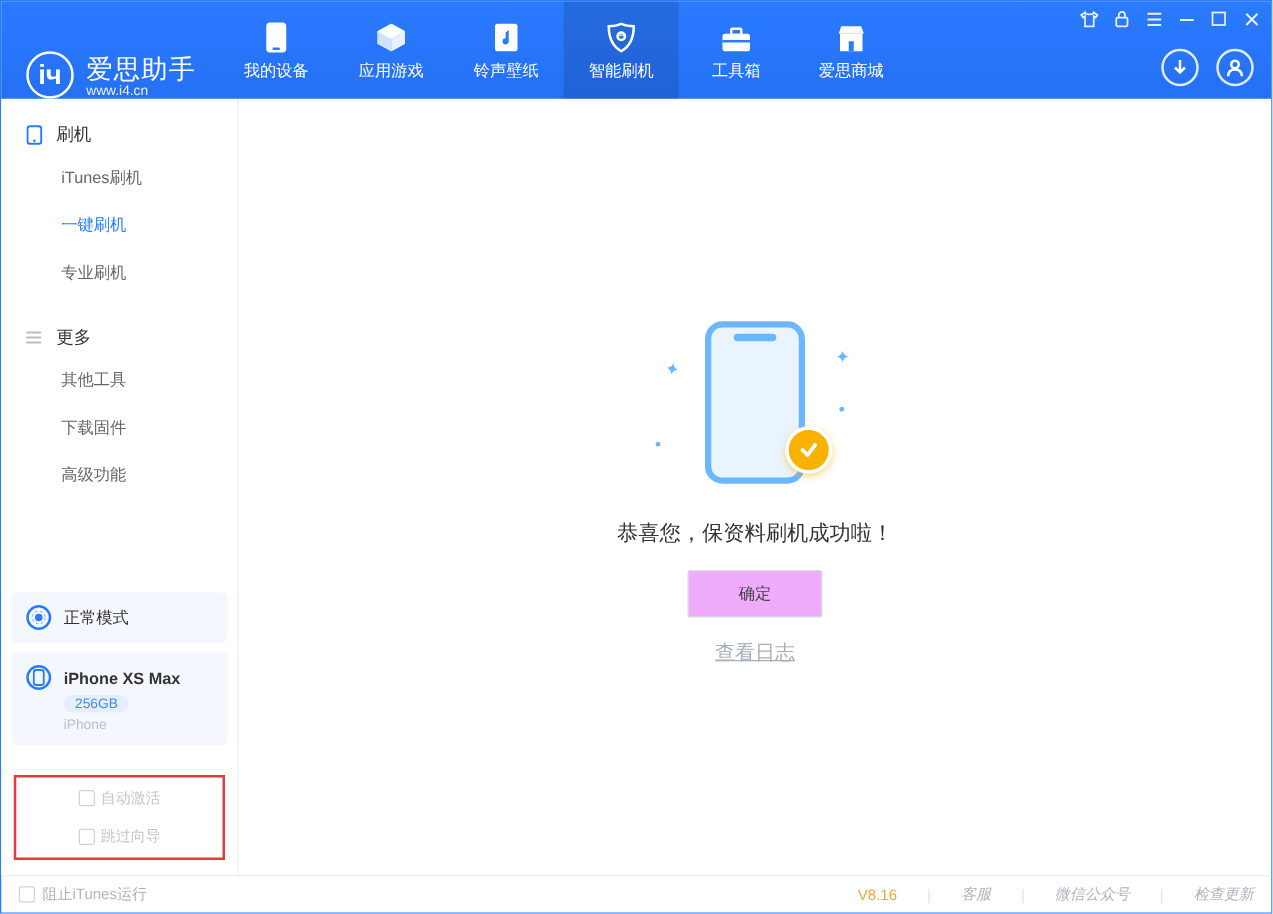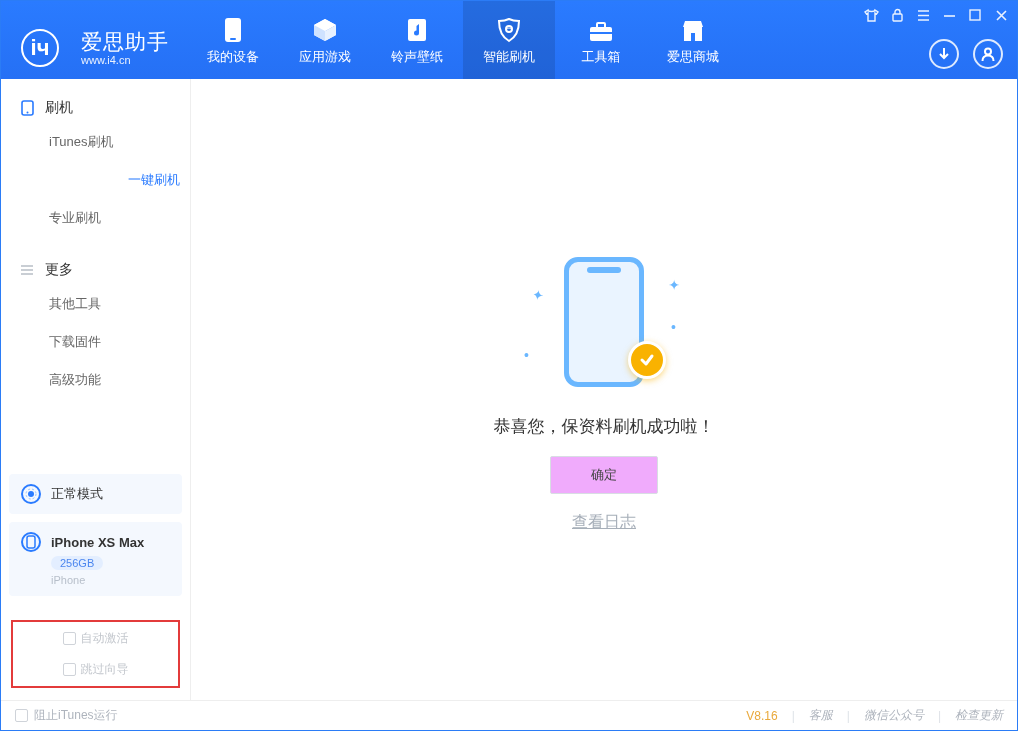--- a/index.html
+++ b/index.html
@@ -8,7 +8,7 @@
 
 
 .header { height: 78px; background: linear-gradient(180deg,#2a7bff 0%,#2570f5 100%); display: flex; align-items: stretch; color: #fff; position: relative; }
-.logo-block { display: flex; align-items: center; padding: 16px 18px 0 20px; flex: 0 0 auto; gap: 12px; }
+.logo-block { display: flex; align-items: flex-end; padding: 16px 18px 0 20px; flex: 0 0 auto; }
 .logo-icon { width: 38px; height: 38px; border: 2.5px solid #fff; border-radius: 50%; display: flex; align-items: center; justify-content: center; font-weight: bold; font-size: 22px; color: #fff; margin-right: 10px; }
 .logo-text { display: flex; flex-direction: column; line-height: 1.1; }
 .logo-text .t1 { font-size: 21px; letter-spacing: 1px; font-weight: 500; }

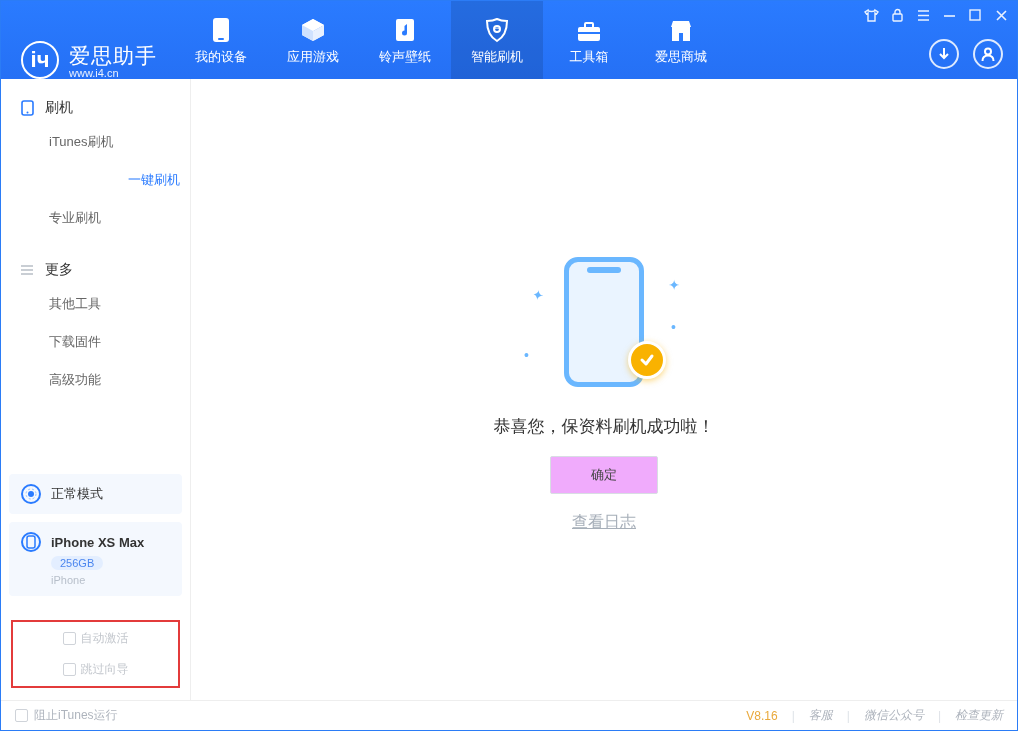--- a/index.html
+++ b/index.html
@@ -36,7 +36,7 @@
 .section-h { display: flex; align-items: center; gap: 10px; padding: 10px 16px 6px 18px; color: #333; font-size: 14px; font-weight: 500; }
 .sicon { width: 16px; height: 16px; display: flex; align-items: center; justify-content: center; }
 .subitem { padding: 10px 10px 10px 48px; font-size: 13px; color: #666; cursor: pointer; }
-.subitem.active { color: #2a7bff; text-align: right; }
+.subitem.active { color: #2a7bff; }
 
 .sidecards { padding: 8px; }
 .card { background: #f4f8fe; border-radius: 4px; padding: 10px 12px; margin-bottom: 8px; display: flex; align-items: center; gap: 10px; font-size: 13px; color: #333; }

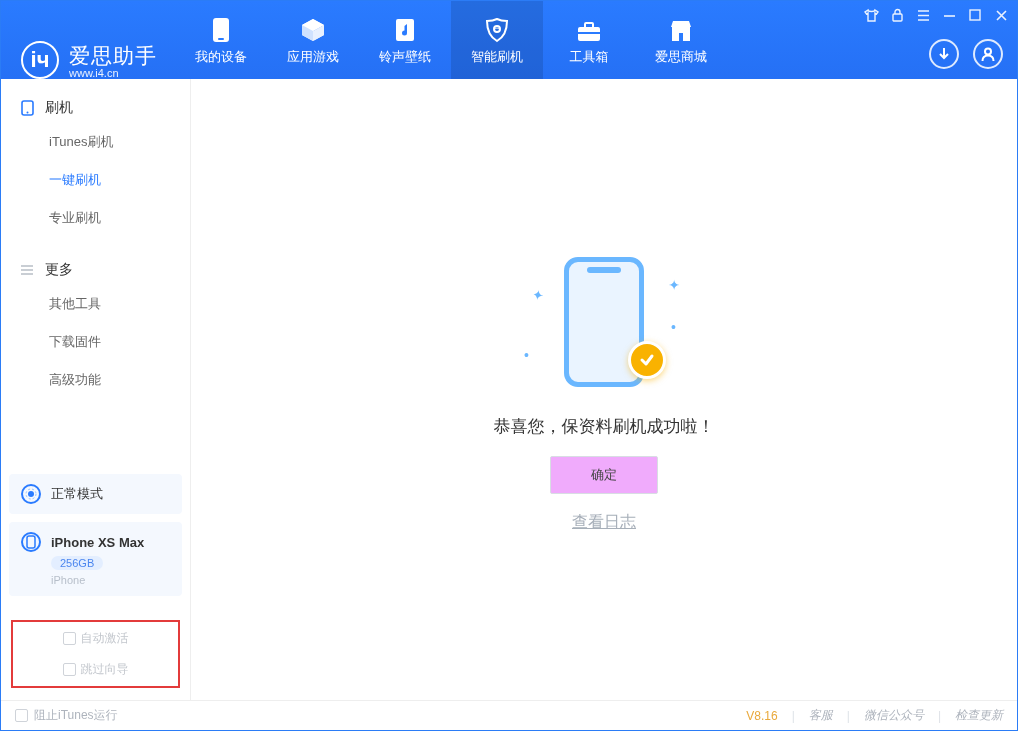--- a/index.html
+++ b/index.html
@@ -65,7 +65,7 @@
 
 .footer { height: 30px; border-top: 1px solid #eee; display: flex; align-items: center; padding: 0 14px; font-size: 12px; color: #aeb4bd; }
 .footer .left { display:flex; align-items:center; gap:6px; cursor:pointer; }
-.footer .right { margin-left:auto; display:flex; align-items:center; gap:6px; }
+.footer .right { margin-left:auto; display:flex; align-items:center; gap:16px; }
 .fdiv { color:#dfe3e8; padding:0 8px; }
 .flink { cursor:pointer;font-style:italic; }
 .ver { color:#e9a93c; }

